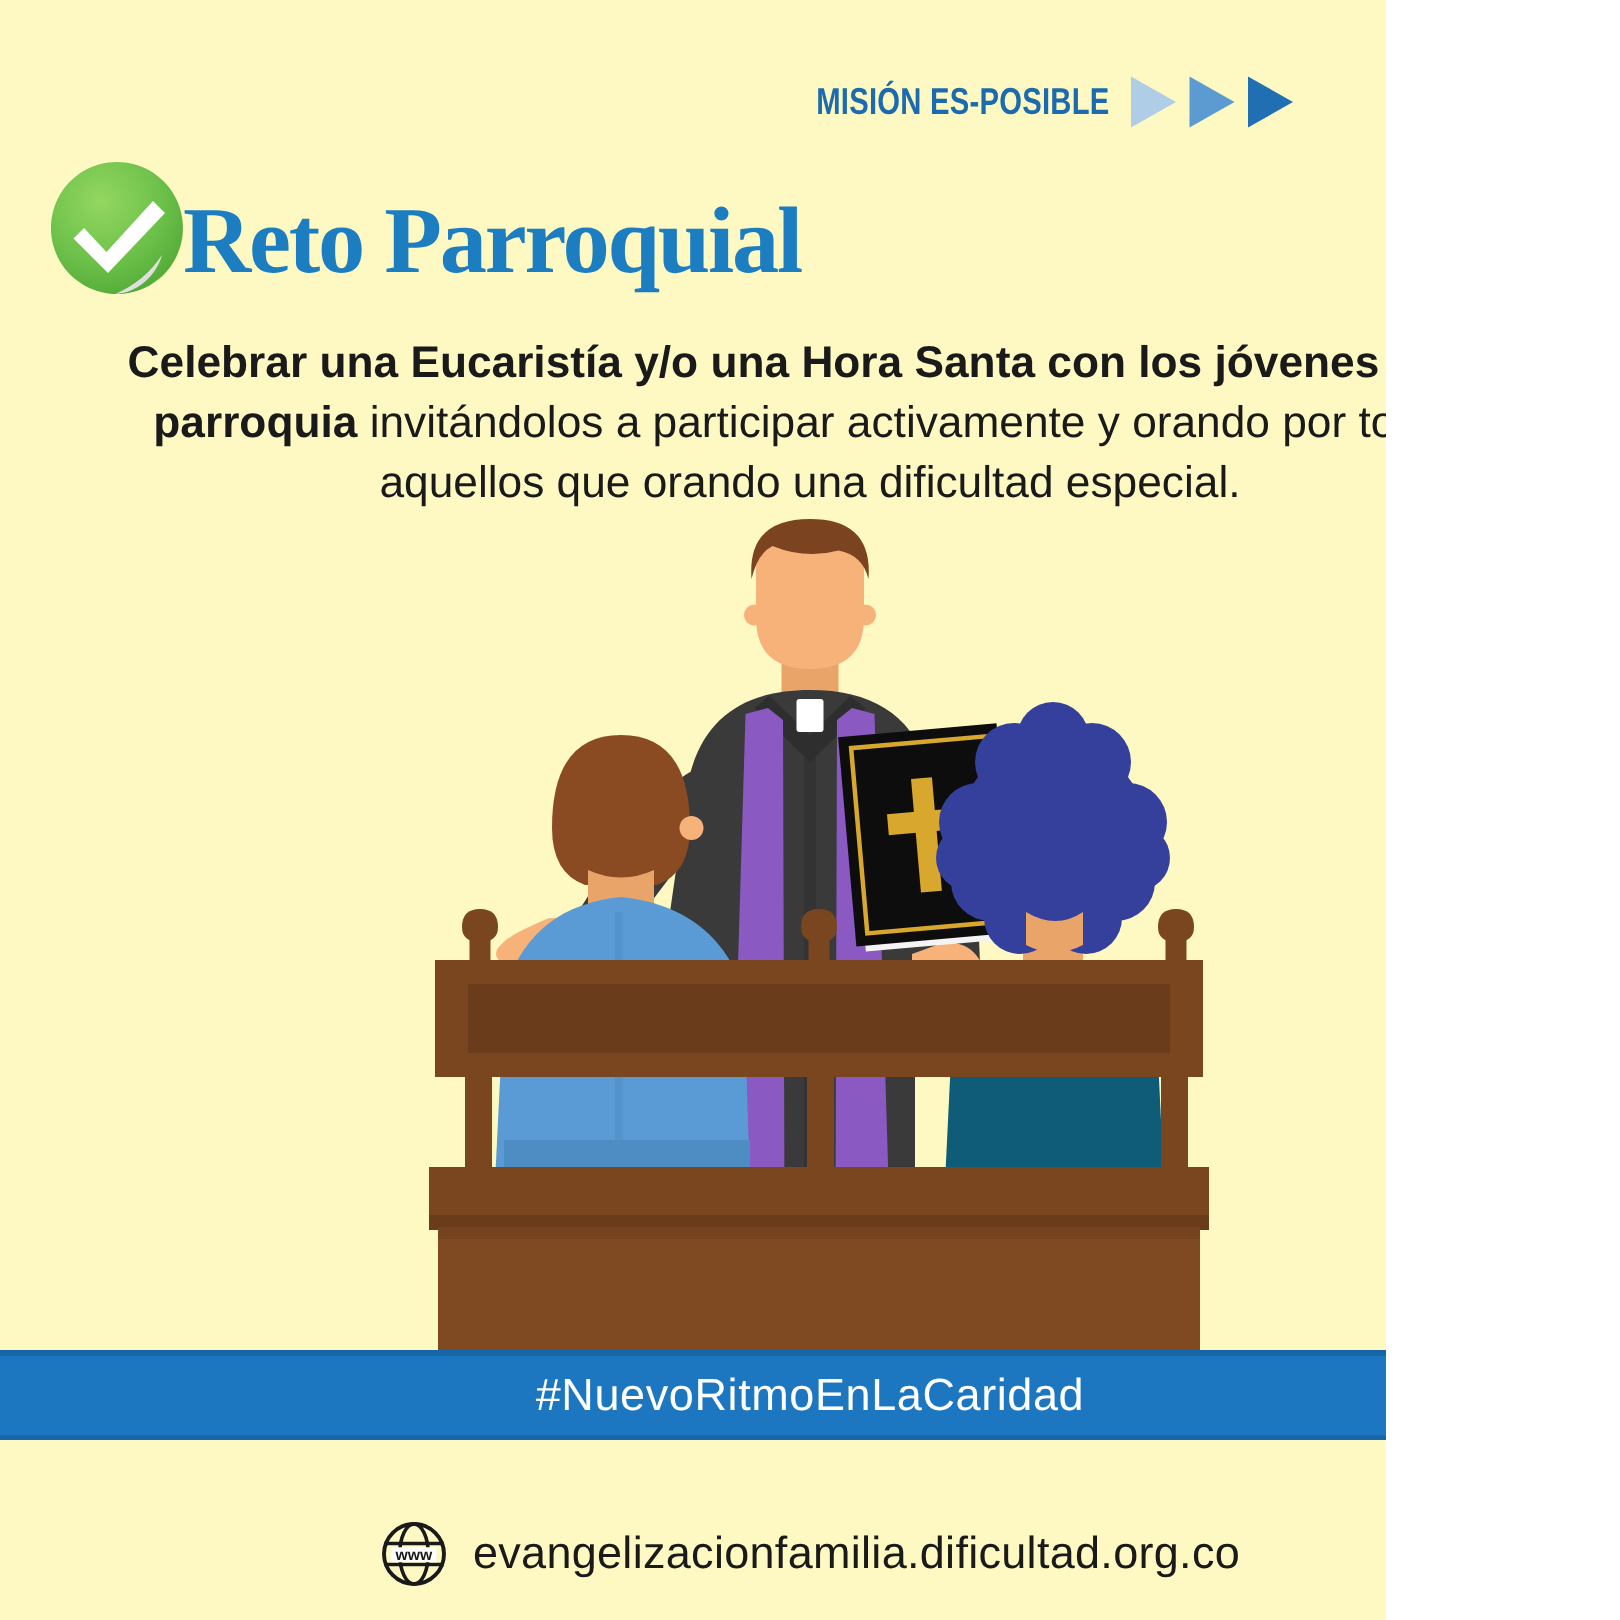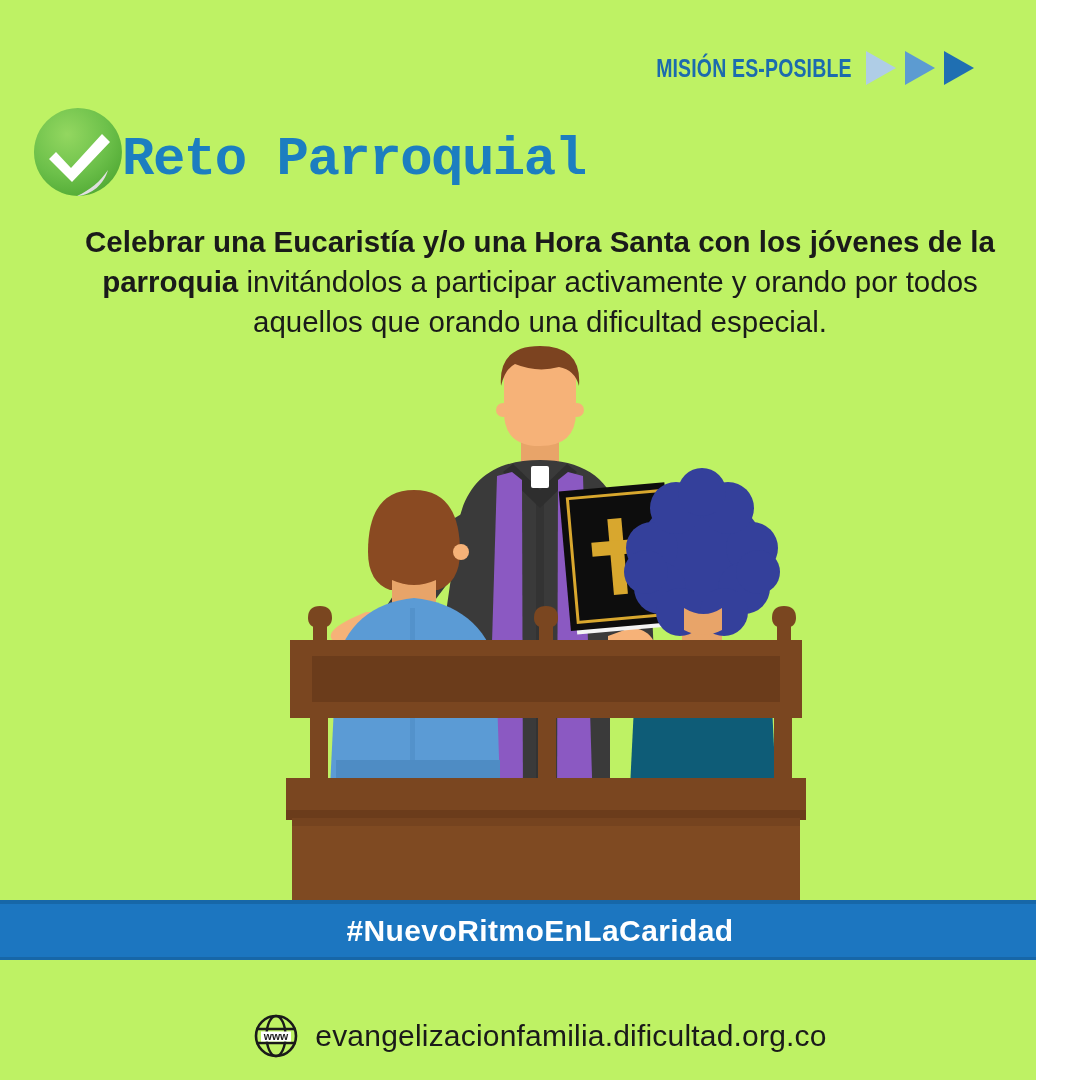--- a/index.html
+++ b/index.html
@@ -13,9 +13,9 @@
   }
   #poster {
     position: relative;
-    width: 1036px;
+    width: 924px;
     height: 1080px;
-    background: #bef264;
+    background: #fef9c3;
     overflow: hidden;
   }
 

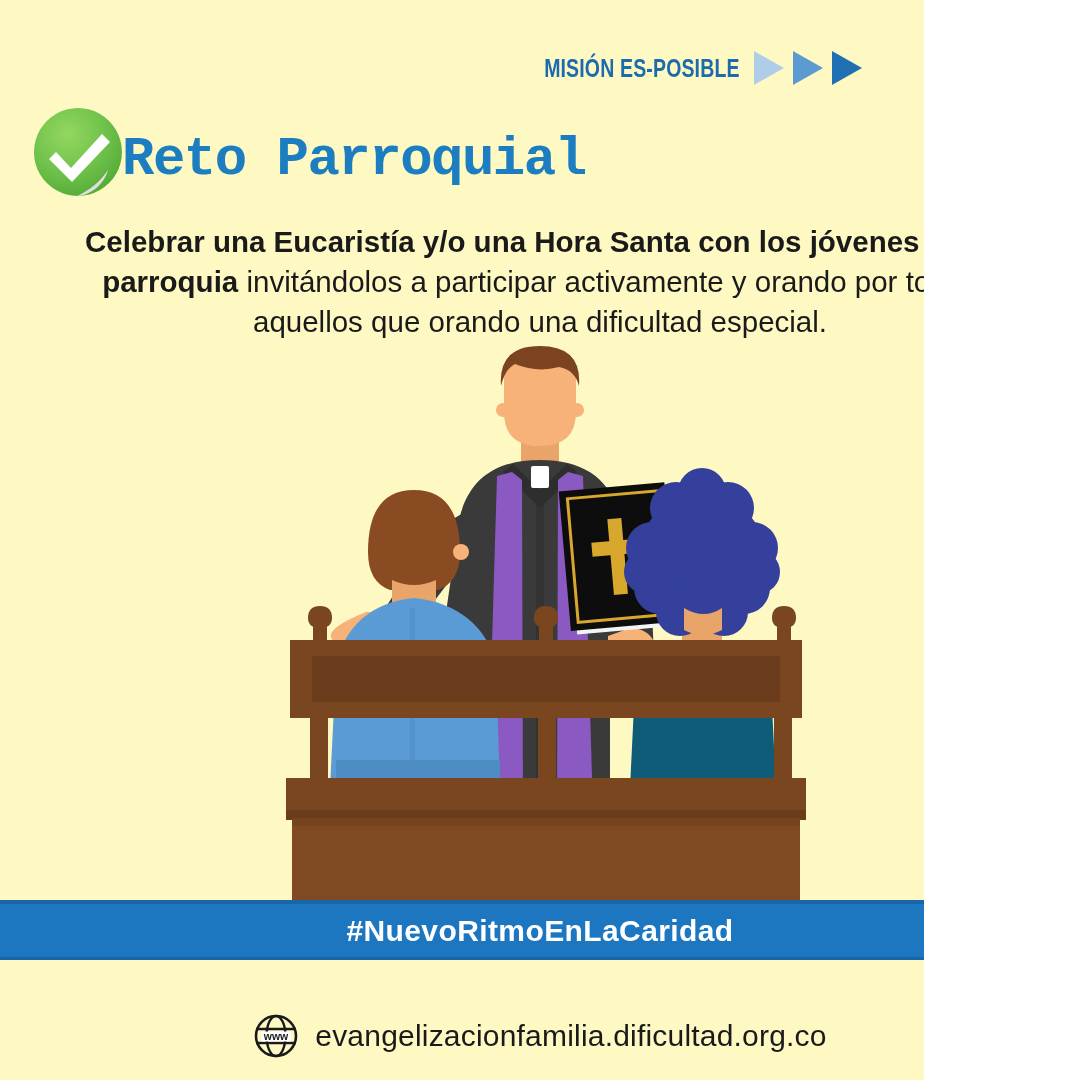--- a/index.html
+++ b/index.html
@@ -71,9 +71,9 @@
     margin-right: -4px;
   }
   #title-text {
-    font-family: Liberation Mono, monospace;
+    font-family: Liberation Serif, serif;
     font-weight: bold;
-    font-size: 54px;
+    font-size: 63px;
     line-height: 1;
     color: #1C7EC0;
     letter-spacing: -1.5px;

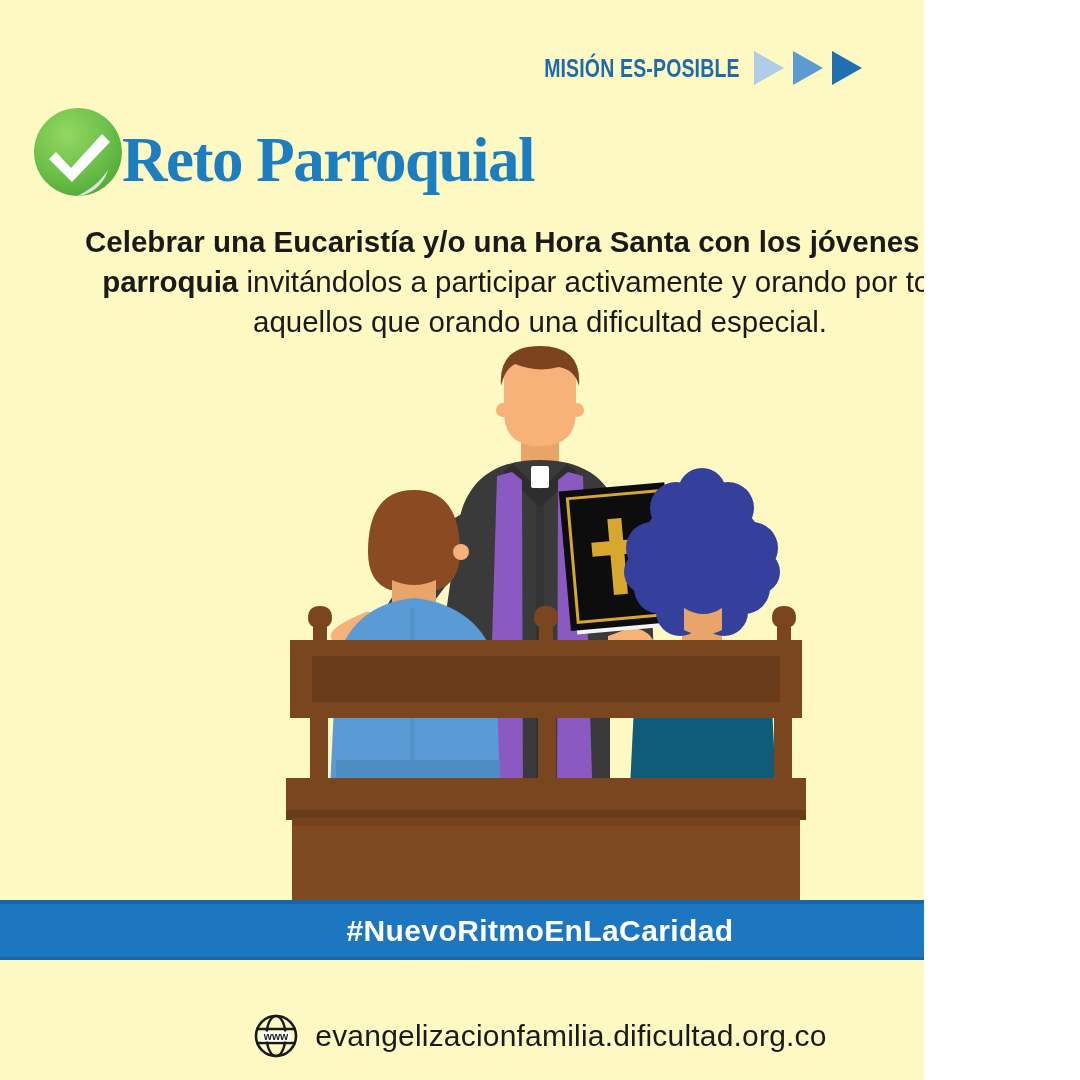--- a/index.html
+++ b/index.html
@@ -126,7 +126,6 @@
     font-size: 30px;
     letter-spacing: 0.4px;
     white-space: nowrap;
-    font-weight: bold;
   }
 
   

